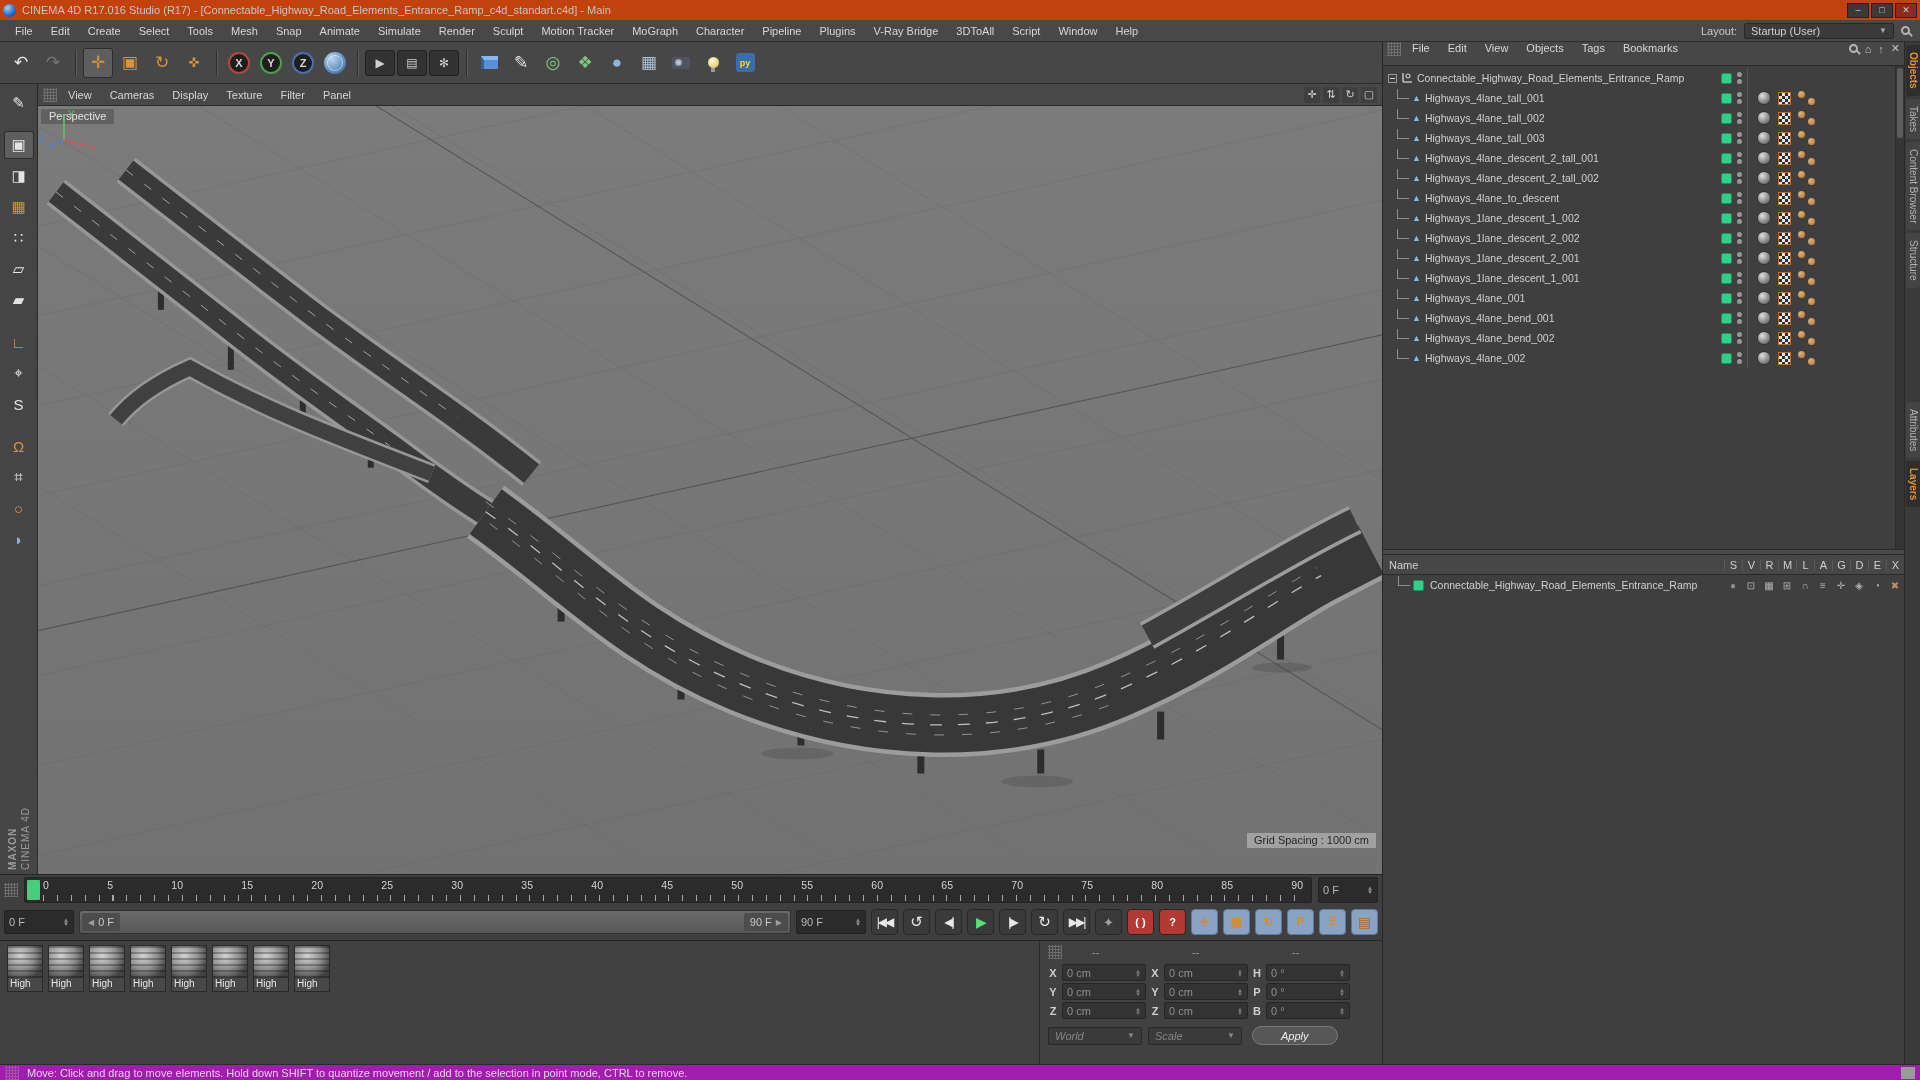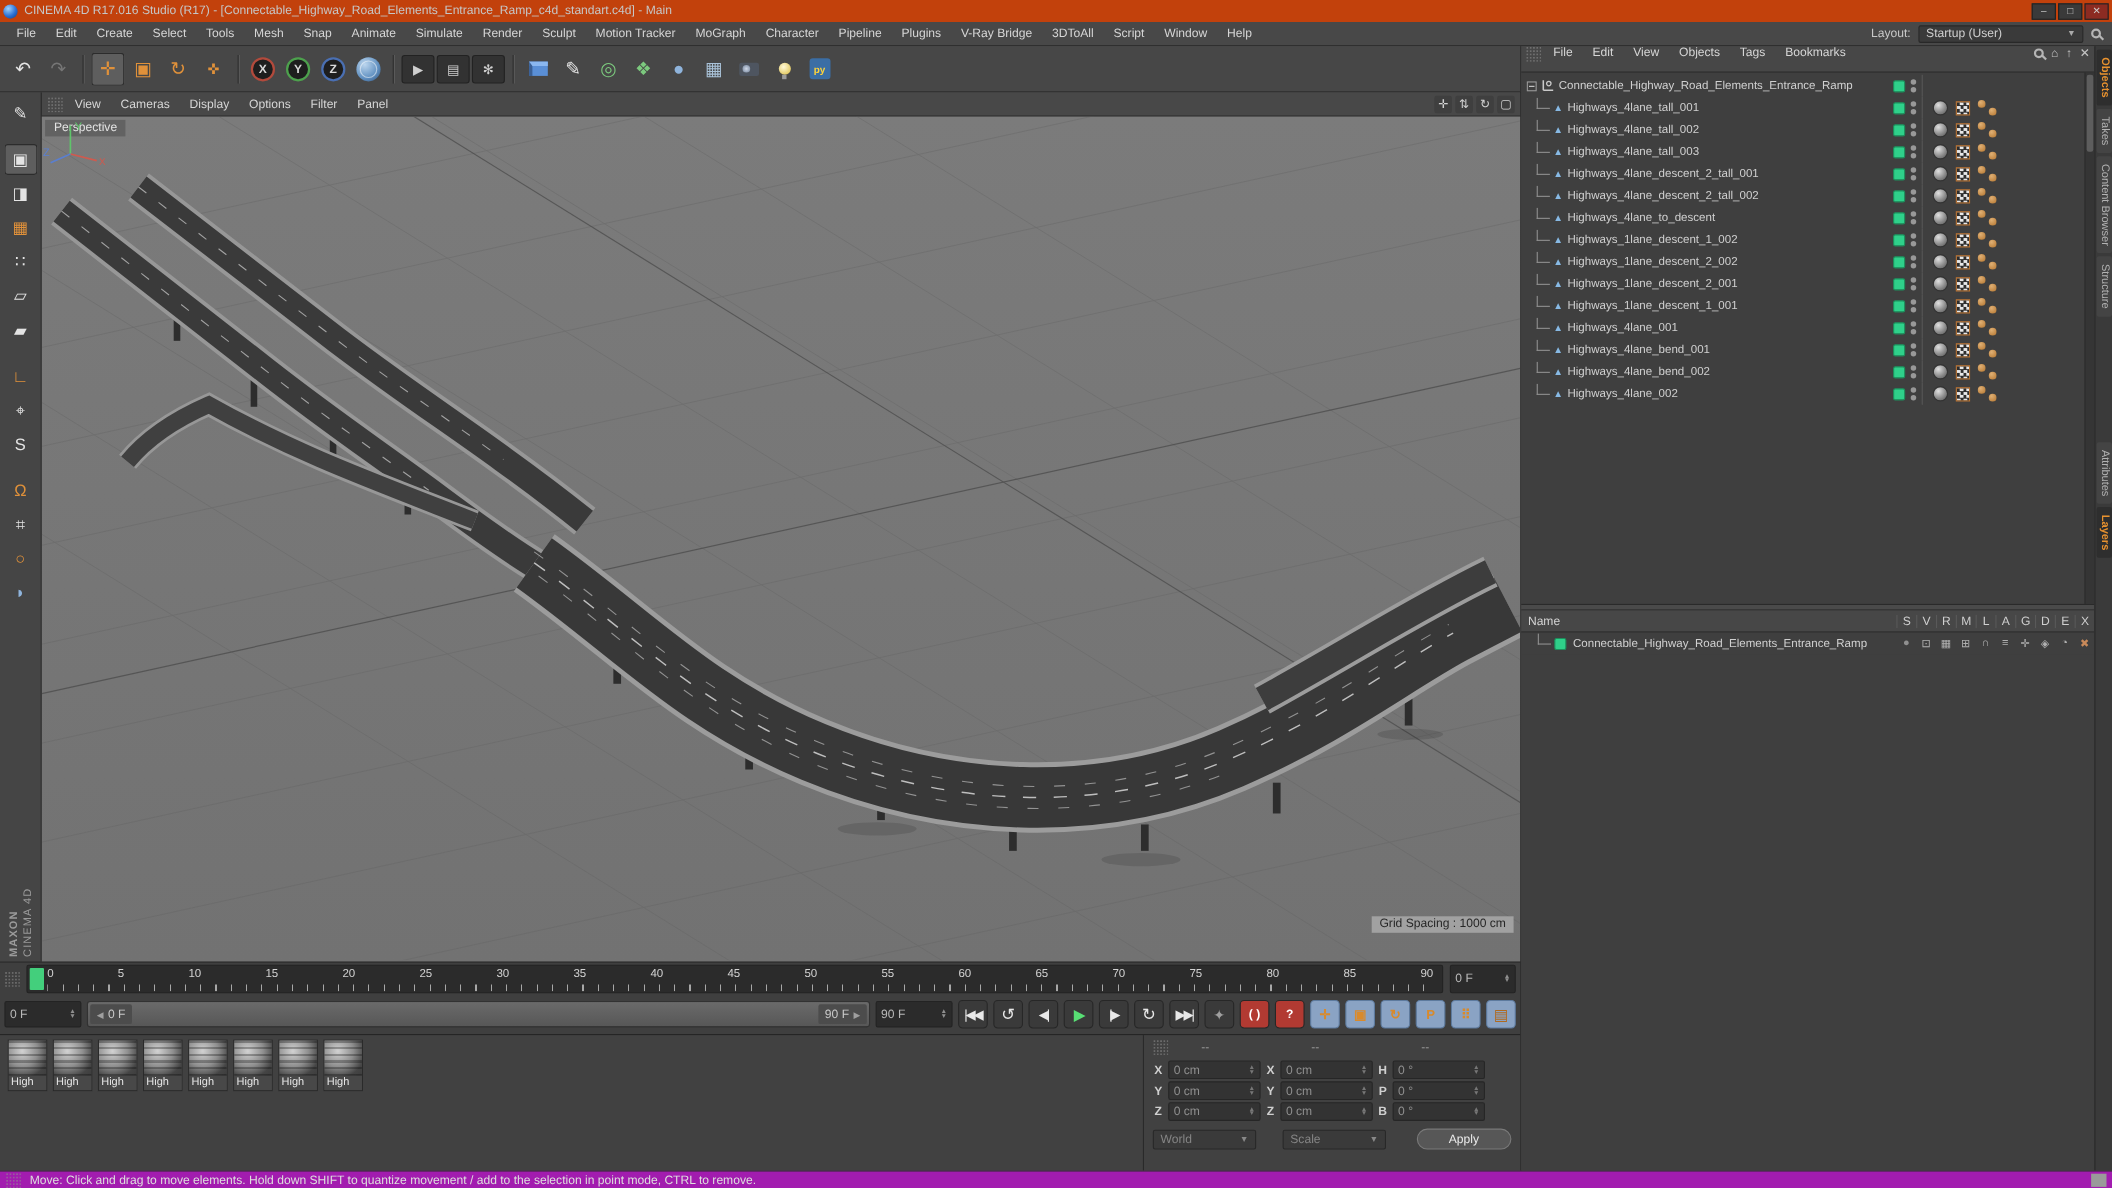--- a/index.html
+++ b/index.html
@@ -250,7 +250,7 @@
       <div class="viewport-col">
         <div class="vp-menubar">
           <span class="grip"></span>
-          <span><span class="mi">View</span><span class="mi">Cameras</span><span class="mi">Display</span><span class="mi">Options</span><span class="mi">Filter</span><span class="mi">Panel</span></span>
+          <span><span class="mi">View</span><span class="mi">Cameras</span><span class="mi">Display</span><span class="mi">Texture</span><span class="mi">Filter</span><span class="mi">Panel</span></span>
           <span class="vp-nav">
             <span>✛</span>
             <span>⇅</span>

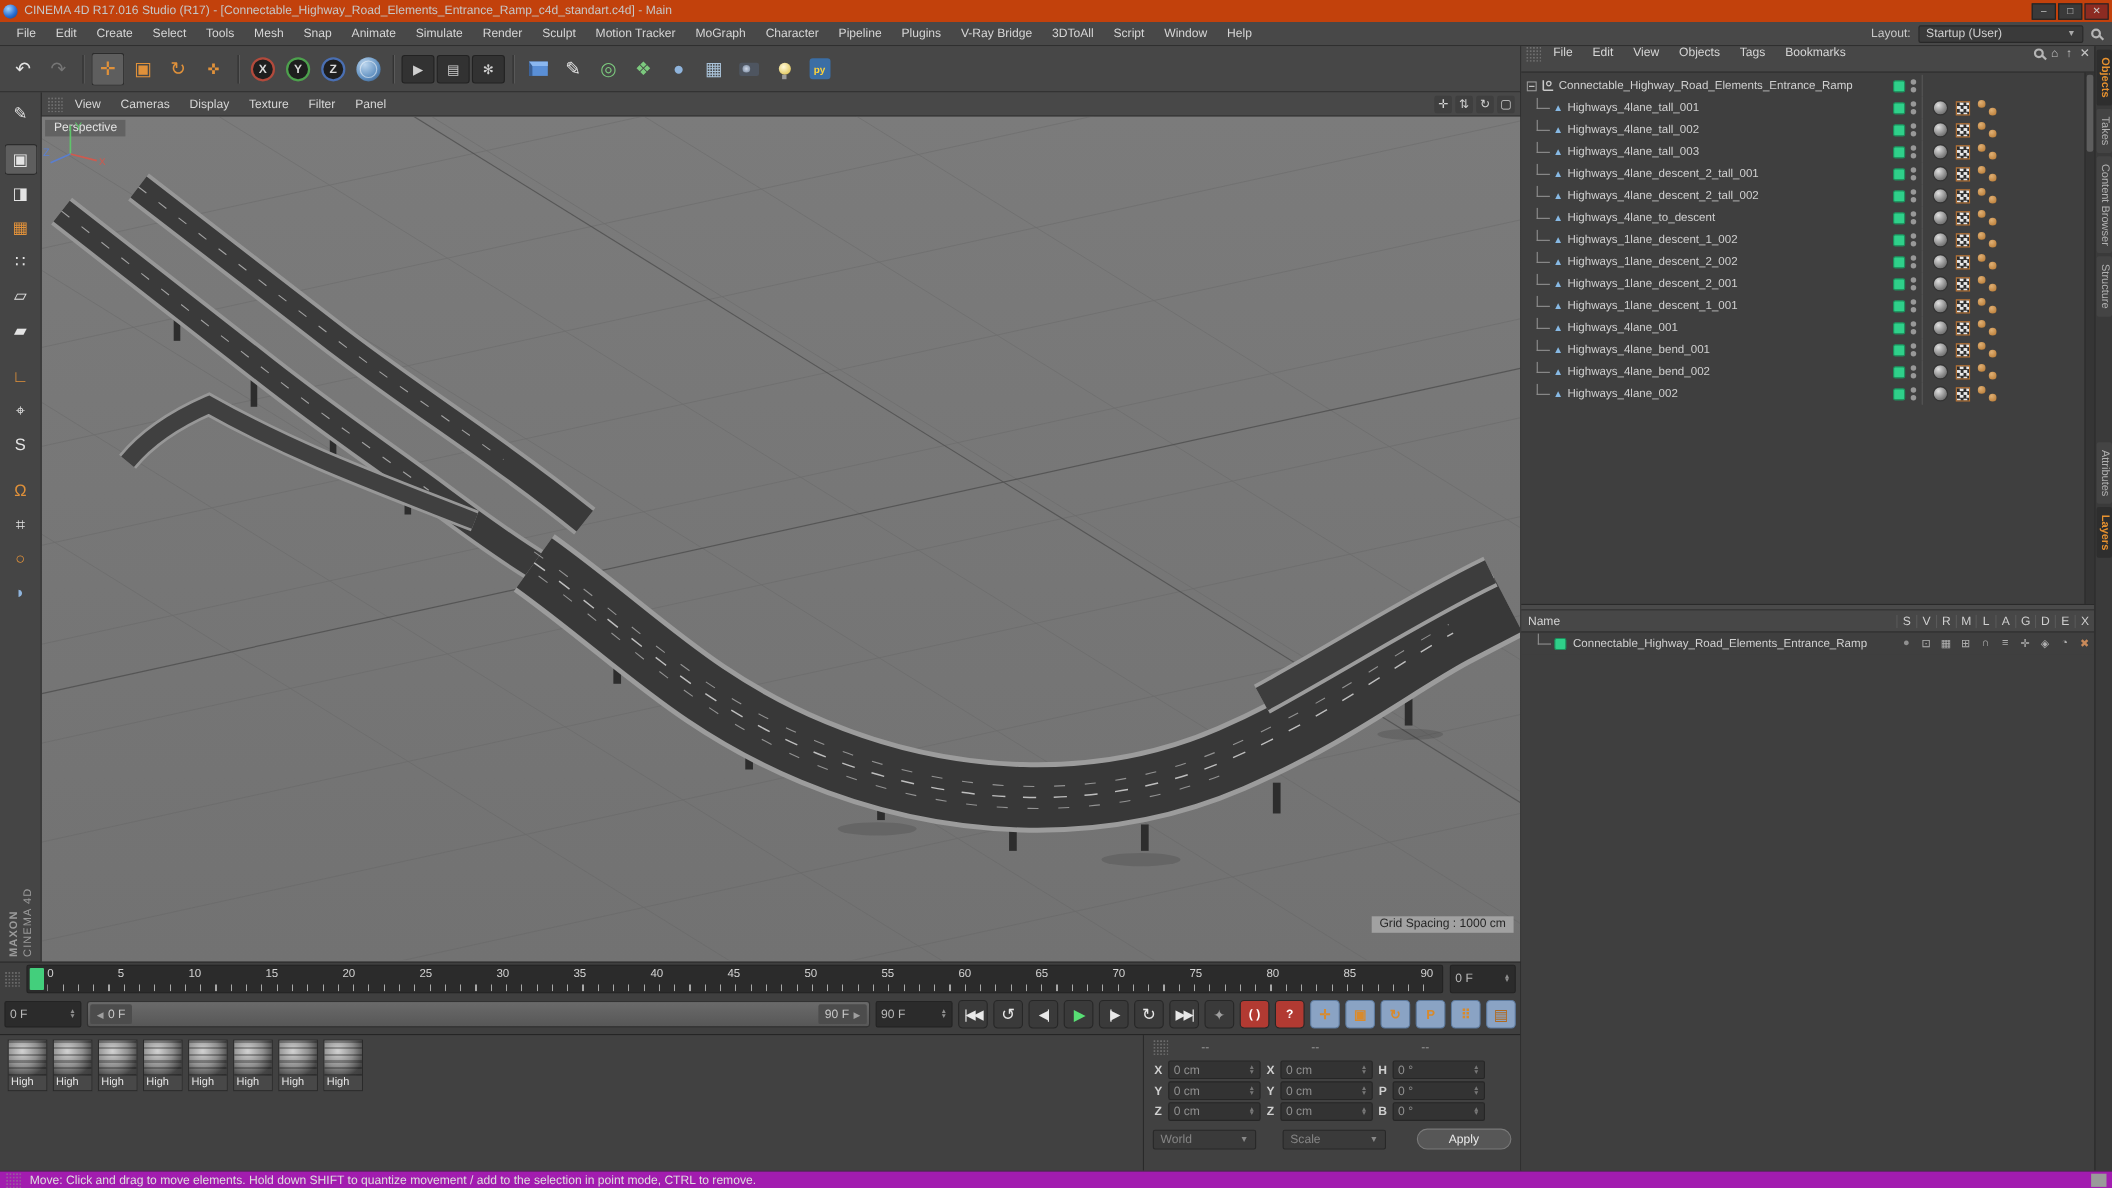--- a/index.html
+++ b/index.html
@@ -101,7 +101,7 @@
   .clab{width:10px;text-align:center;color:#cfcfcf;font-weight:bold;}
   .cfield{width:84px;height:17px;background:#333;border:1px solid #262626;border-radius:2px;color:#8f8f8f;display:flex;align-items:center;padding:0 4px;}
   .cfield .spin{margin-left:auto;display:flex;flex-direction:column;line-height:4px;font-size:6px;color:#777;}
-  .coord-foot{display:flex;align-items:center;gap:24px;margin-top:3px;}
+  .coord-foot{display:flex;align-items:center;gap:6px;margin-top:3px;font-style:italic;}
   .cselect{width:94px;height:18px;background:#3a3a3a;border:1px solid #282828;border-radius:2px;color:#858585;display:flex;align-items:center;padding:0 6px;}
   .cselect .caret{margin-left:auto;font-size:8px;color:#888;}
   .apply-btn{margin-left:4px;height:19px;padding:0 28px;border-radius:10px;background:#575757;border:1px solid #7a7a7a;color:#ececec;display:flex;align-items:center;}

